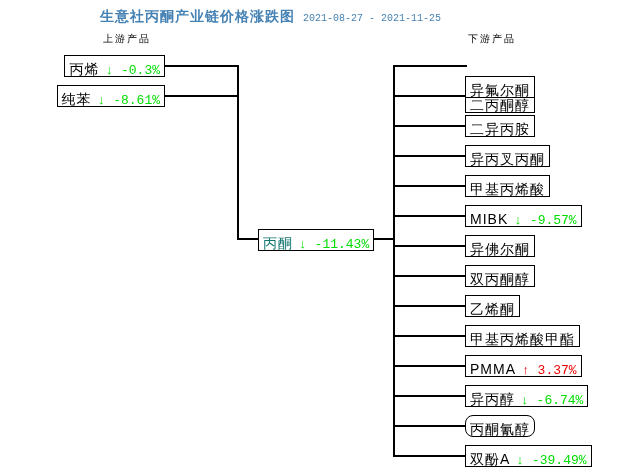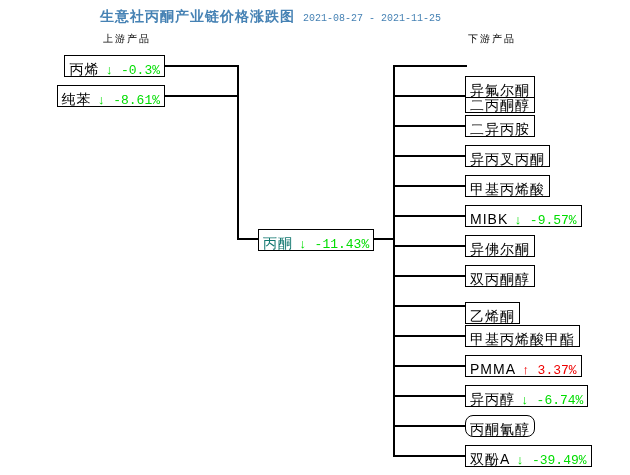--- a/index.html
+++ b/index.html
@@ -97,7 +97,7 @@
   <div class="node ds" style="top:265px;">
     <span class="nm">双丙酮醇</span>
   </div>
-  <div class="node ds" style="top:302px;text-align:center;">
+  <div class="node ds" style="top:295px;text-align:center;">
     <span class="nm">乙烯酮</span>
   </div>
   <div class="node ds" style="top:325px;">

